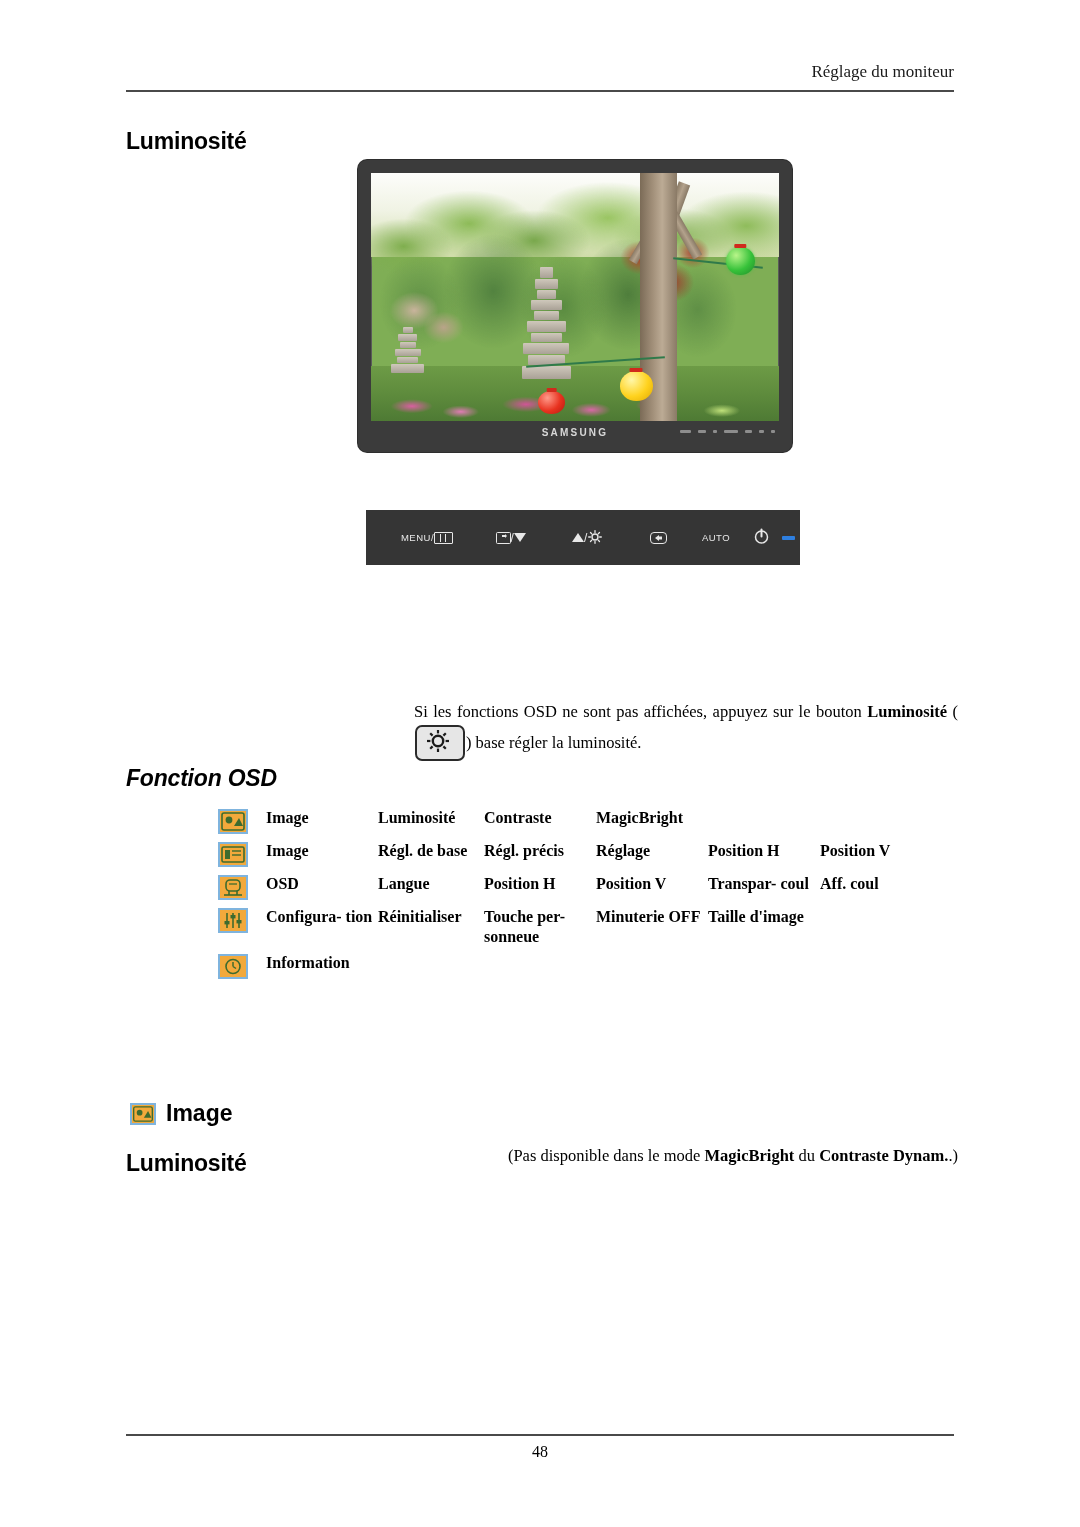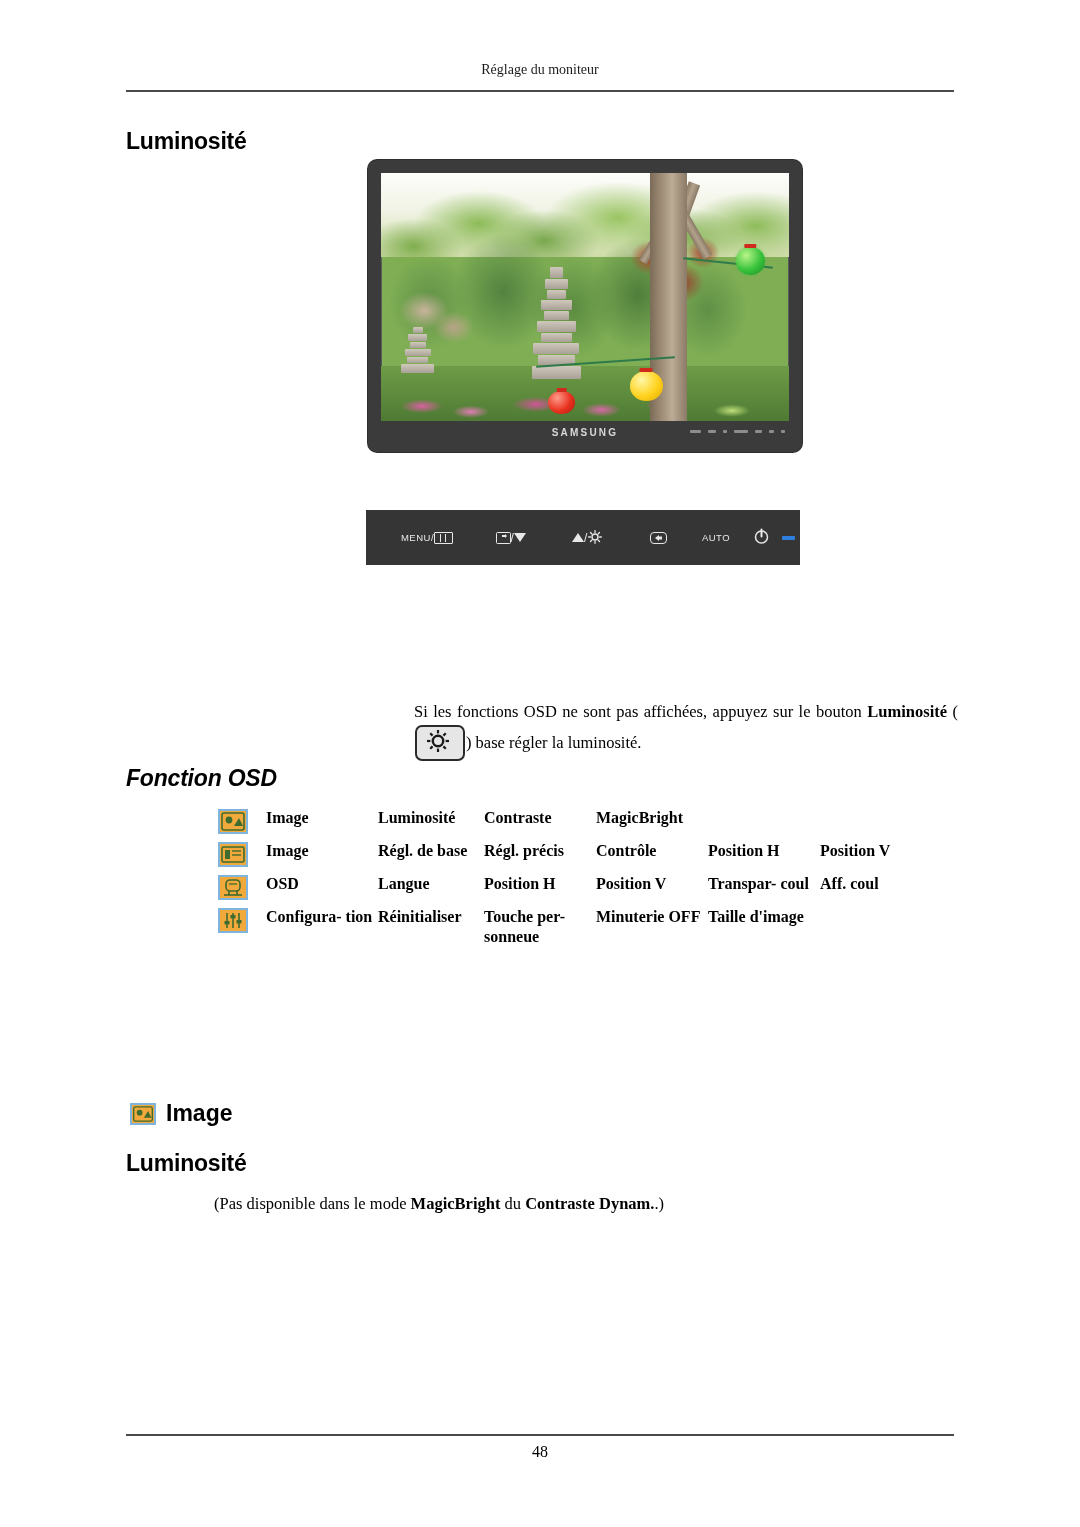--- a/index.html
+++ b/index.html
@@ -22,9 +22,9 @@
     left: 126px;
     top: 62px;
     width: 828px;
-    text-align: center;
+    text-align: right;
     font-family: "Liberation Serif", serif;
-    font-size: 14px;
+    font-size: 17px;
     color: #1a1a1a;
   }
   .header-rule {

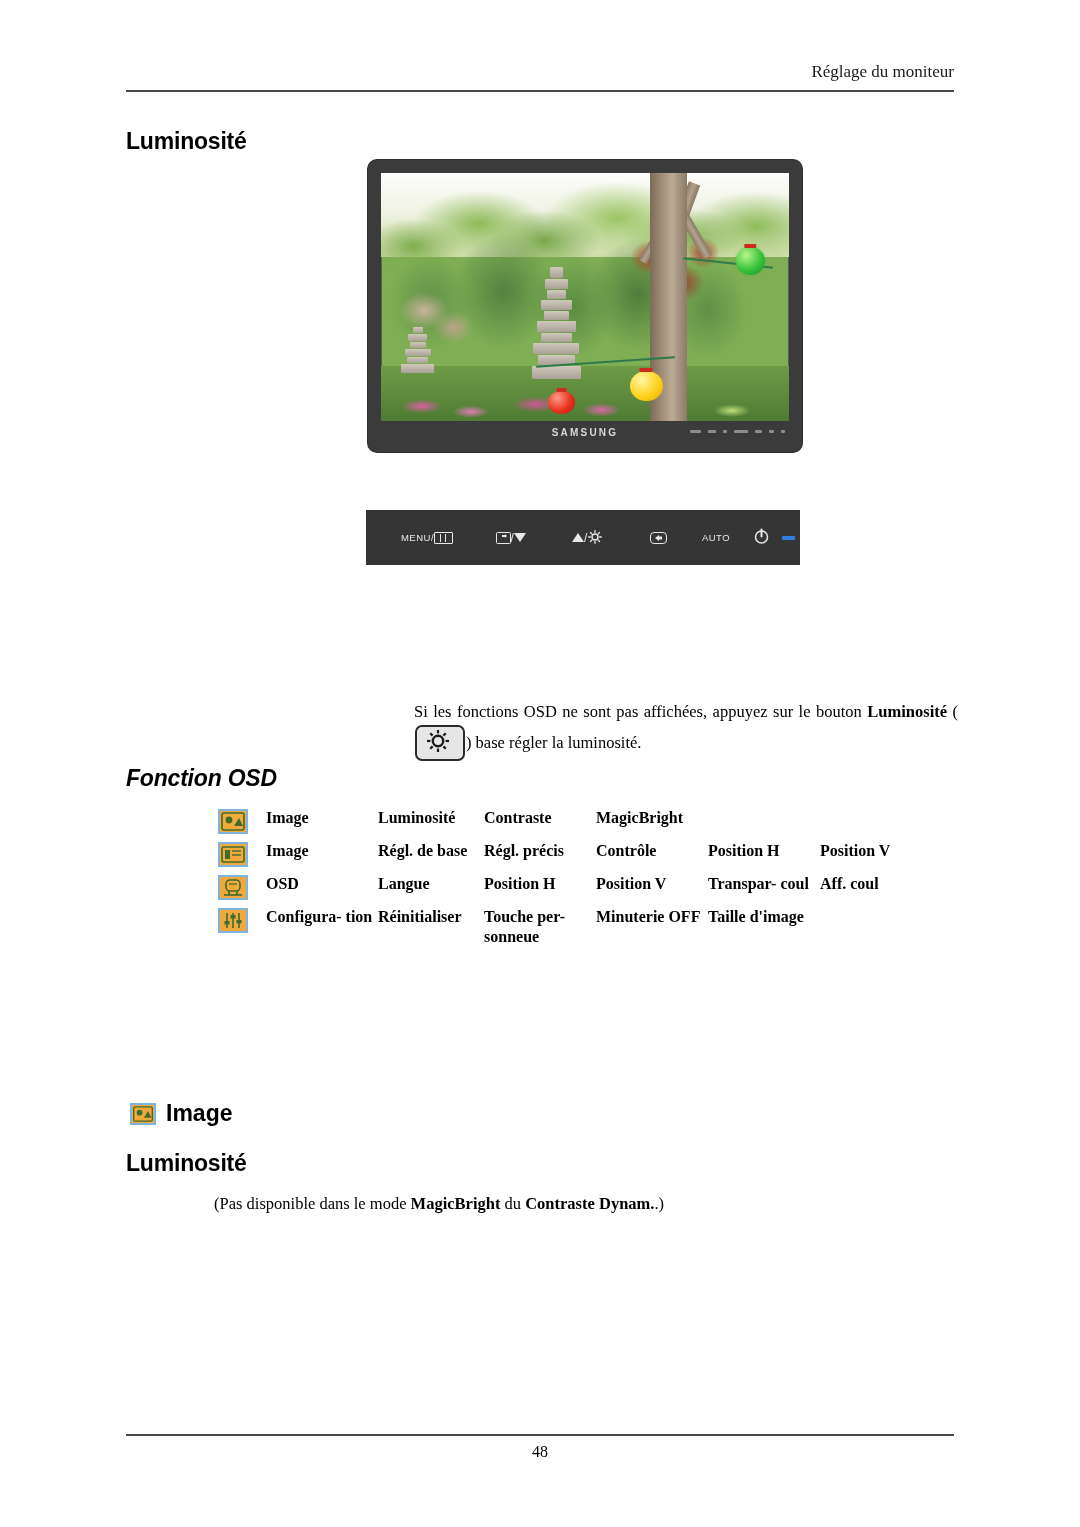--- a/index.html
+++ b/index.html
@@ -66,7 +66,7 @@
   
   .monitor {
     position: absolute;
-    left: 368px;
+    left: 358px;
     top: 160px;
     width: 434px;
     height: 292px;

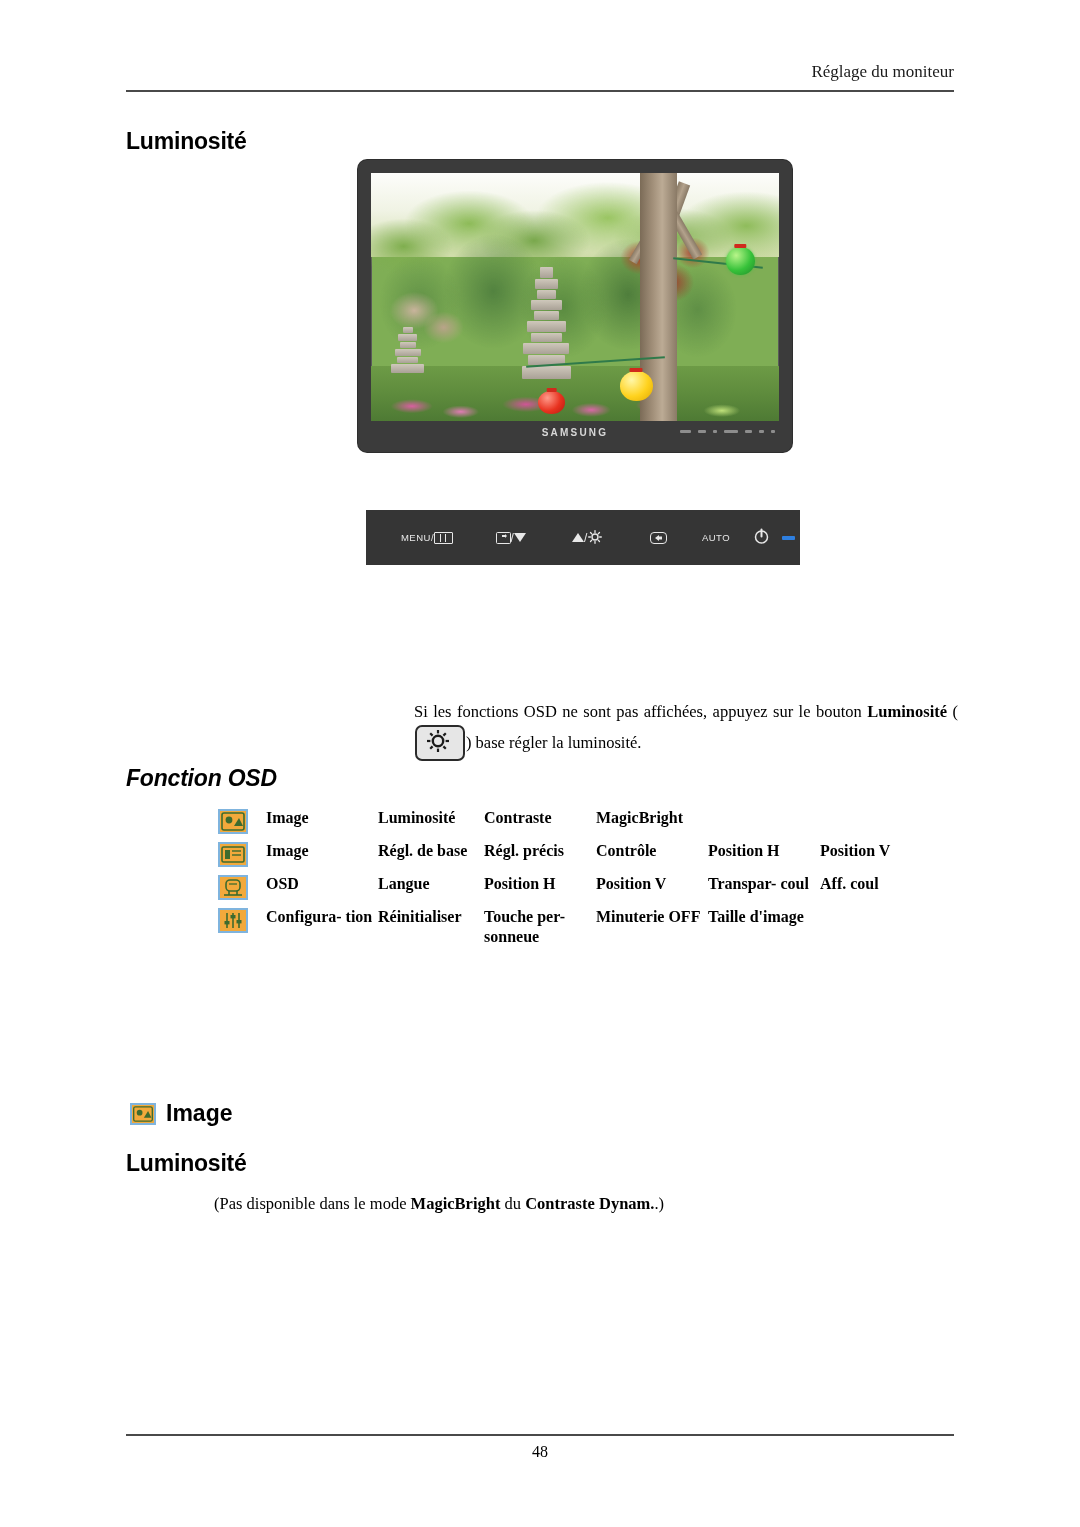--- a/index.html
+++ b/index.html
@@ -566,7 +566,7 @@
     <div class="osd-name">Image</div>
     <div class="osd-c1">Régl. de base</div>
     <div class="osd-c2">Régl. précis</div>
-    <div class="osd-c3">Contrôle</div>
+    <div class="osd-c3">Réglage</div>
     <div class="osd-c4">Position H</div>
     <div class="osd-c5">Position V</div>
   </div>

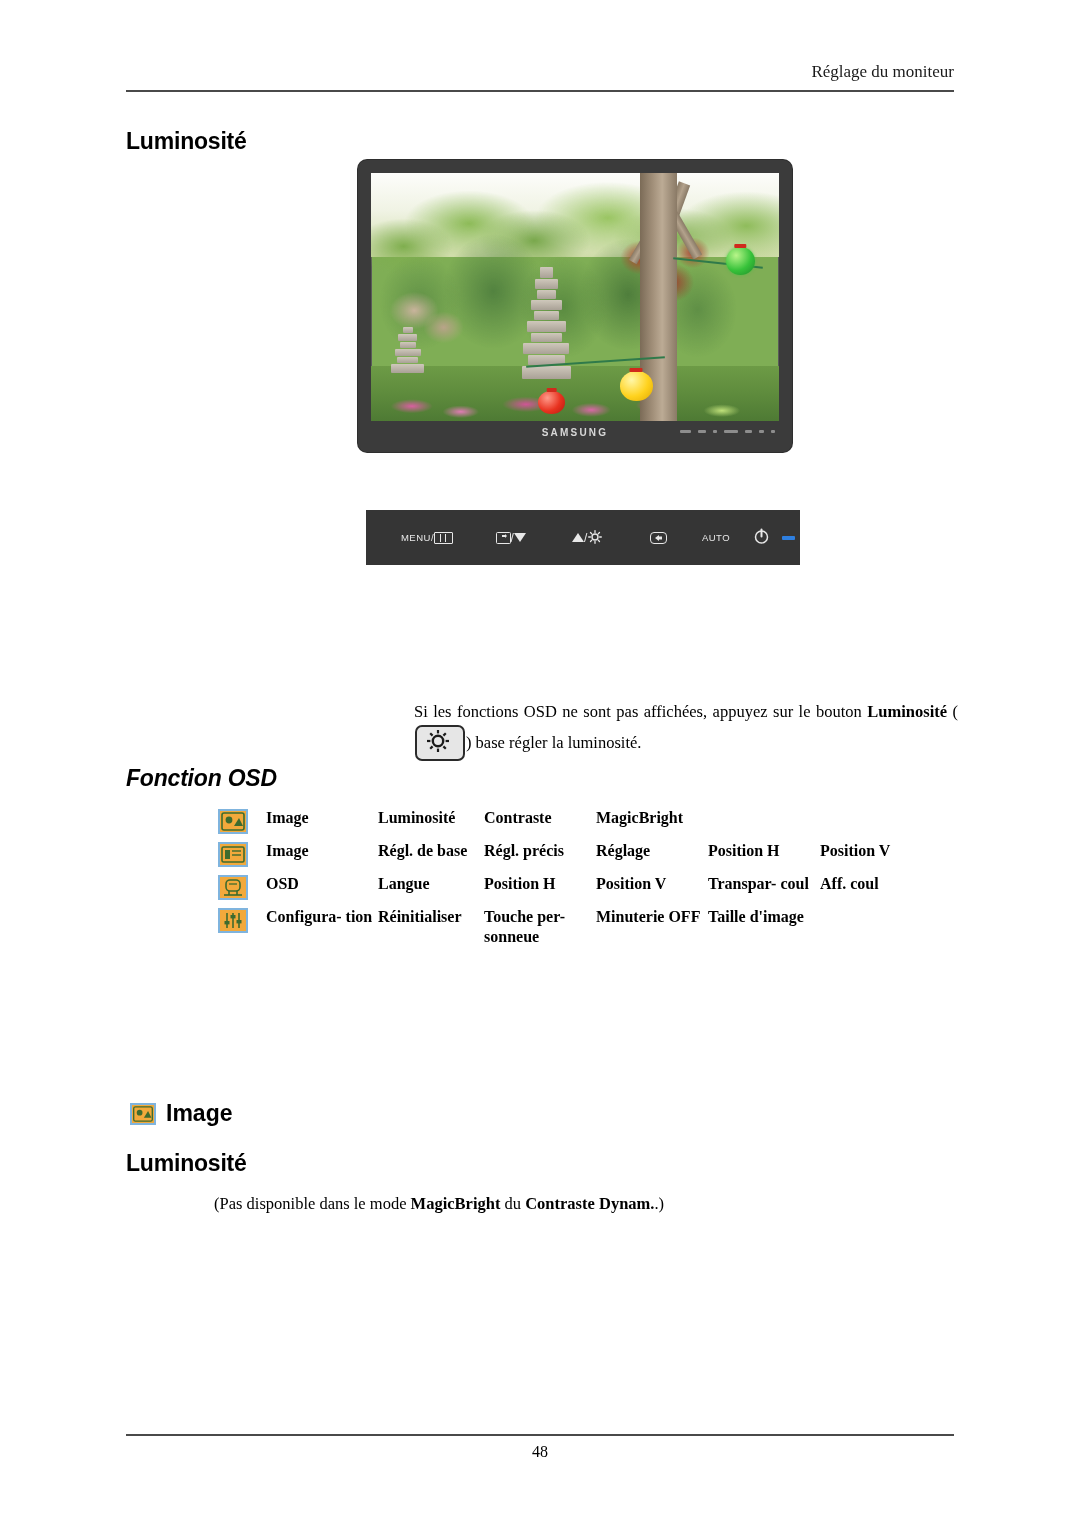--- a/index.html
+++ b/index.html
@@ -614,6 +614,23 @@
     <div class="osd-c5"></div>
   </div>
 
+  <div class="osd-row">
+    <div class="osd-icon-cell">
+      <span class="osd-icon">
+        <svg viewBox="0 0 26 21">
+          <circle cx="13" cy="10.5" r="7" fill="none" stroke="#3e6b2e" stroke-width="1.6"></circle>
+          <line x1="13" y1="6" x2="13" y2="10.5" stroke="#3e6b2e" stroke-width="1.5"></line>
+          <line x1="13" y1="10.5" x2="16" y2="12.5" stroke="#3e6b2e" stroke-width="1.5"></line>
+        </svg>
+      </span>
+    </div>
+    <div class="osd-name">Information</div>
+    <div class="osd-c1"></div>
+    <div class="osd-c2"></div>
+    <div class="osd-c3"></div>
+    <div class="osd-c4"></div>
+    <div class="osd-c5"></div>
+  </div>
 </div>
 
 <div class="h-image-row">

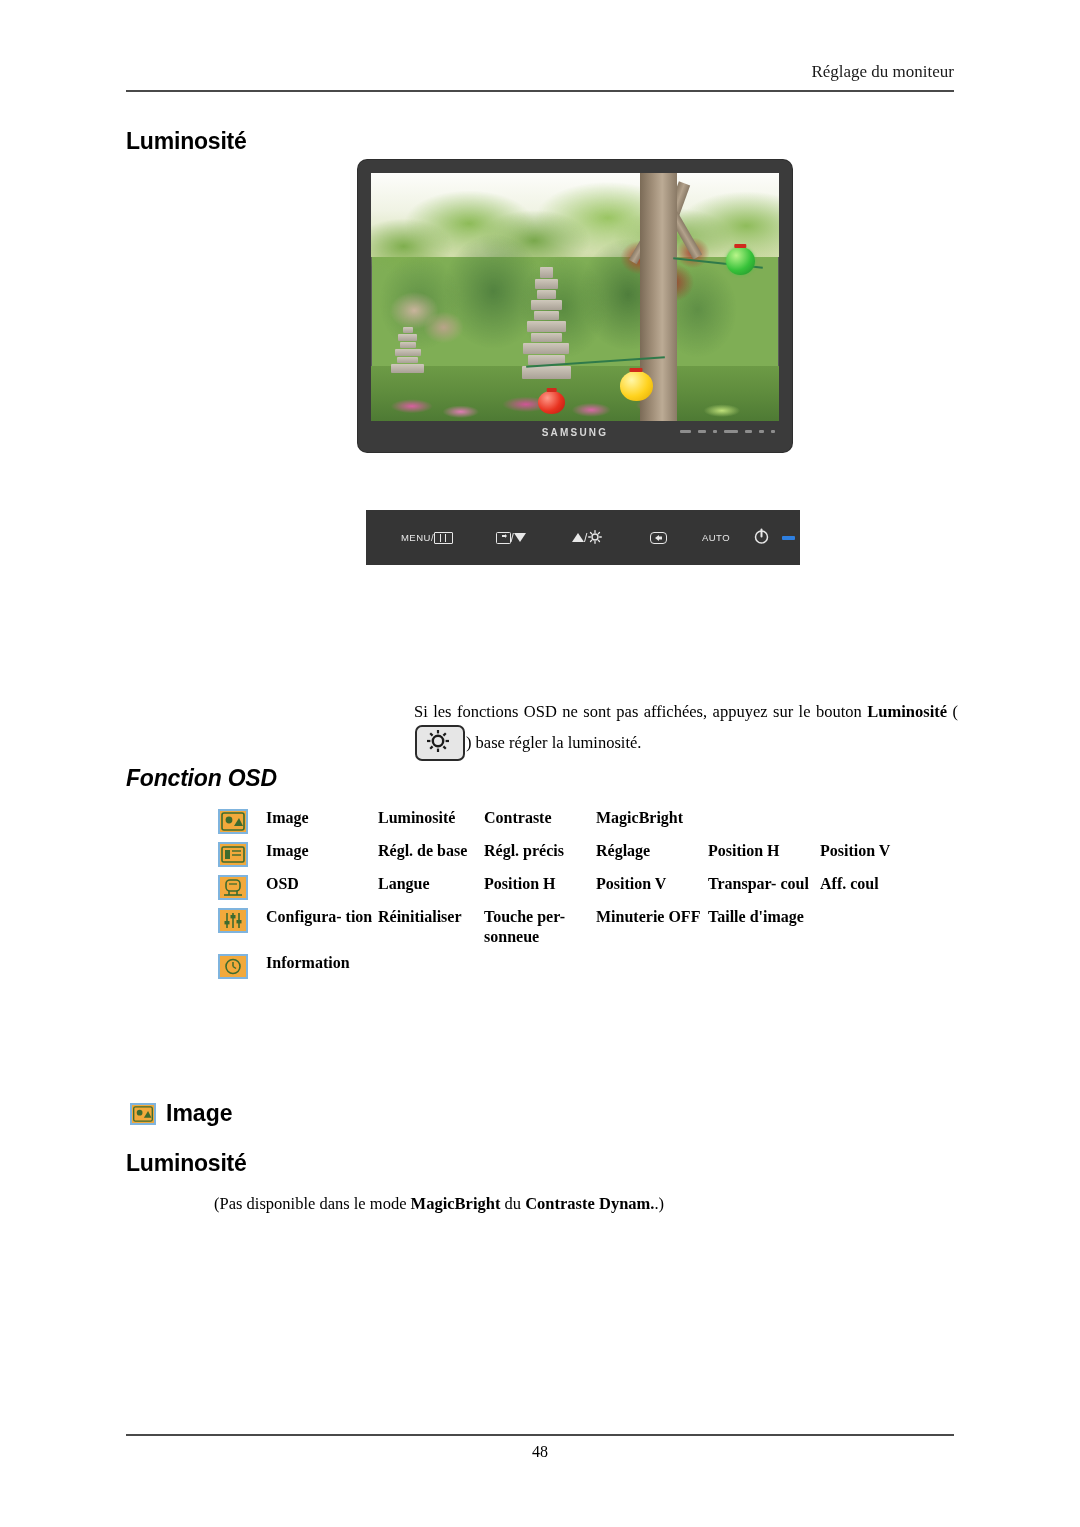--- a/index.html
+++ b/index.html
@@ -302,7 +302,7 @@
     text-align: justify;
   }
   #para-brightness { left: 414px; top: 700px; width: 544px; }
-  #para-magicbright { left: 214px; top: 1192px; width: 744px; text-align: left; }
+  #para-magicbright { left: 214px; top: 1144px; width: 744px; text-align: right; }
 
   .inline-btn {
     display: inline-block;

